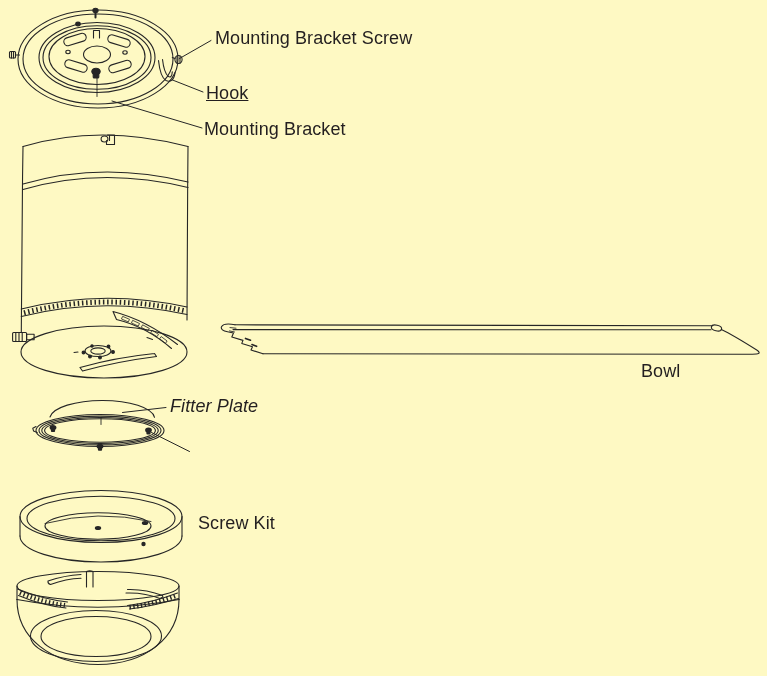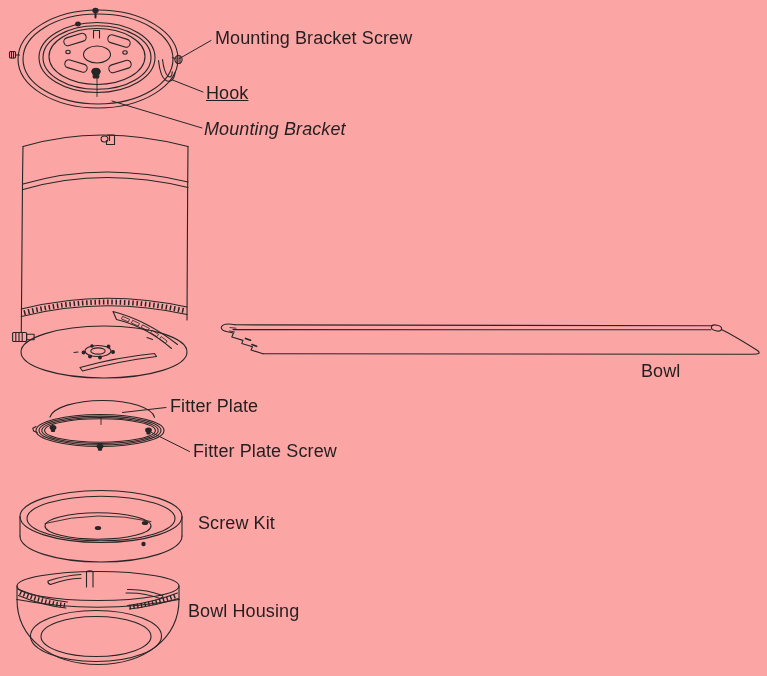--- a/index.html
+++ b/index.html
@@ -11,7 +11,7 @@
     position: relative;
     width: 767px;
     height: 676px;
-    background: #fca5a5;
+    background: #fef9c3;
     font-family: "Liberation Sans", sans-serif;
     overflow: hidden;
   }

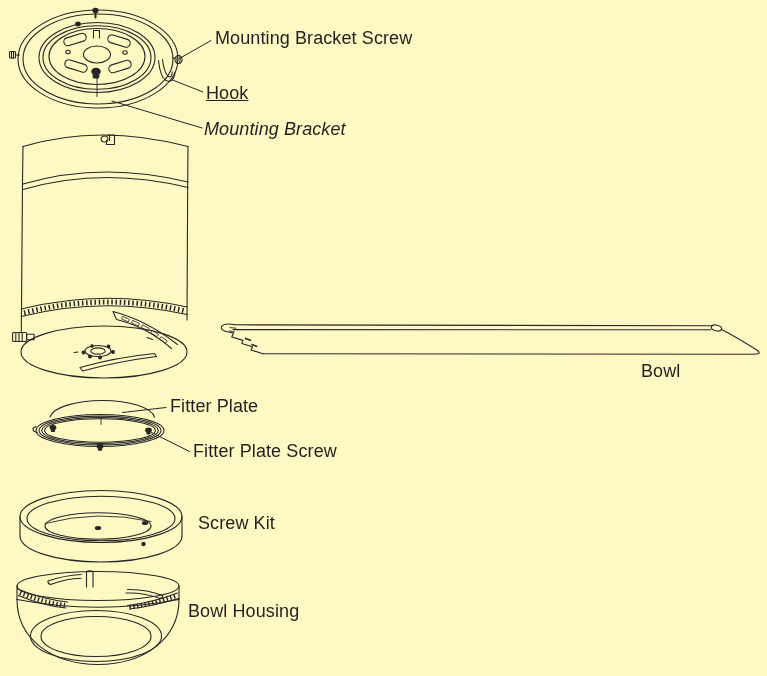--- a/index.html
+++ b/index.html
@@ -30,7 +30,7 @@
   }
   .lbl-mbs { left: 215px; top: 27px; }
   .lbl-hook { left: 206px; top: 82px; text-decoration: underline; }
-  .lbl-mb { left: 204px; top: 118px; font-style: italic; }
+  .lbl-mb { left: 204px; top: 118px; }
   .lbl-motor { left: 198px; top: 233px; }
   .lbl-blade { left: 641px; top: 360px; }
   .lbl-fp { left: 170px; top: 395px; }

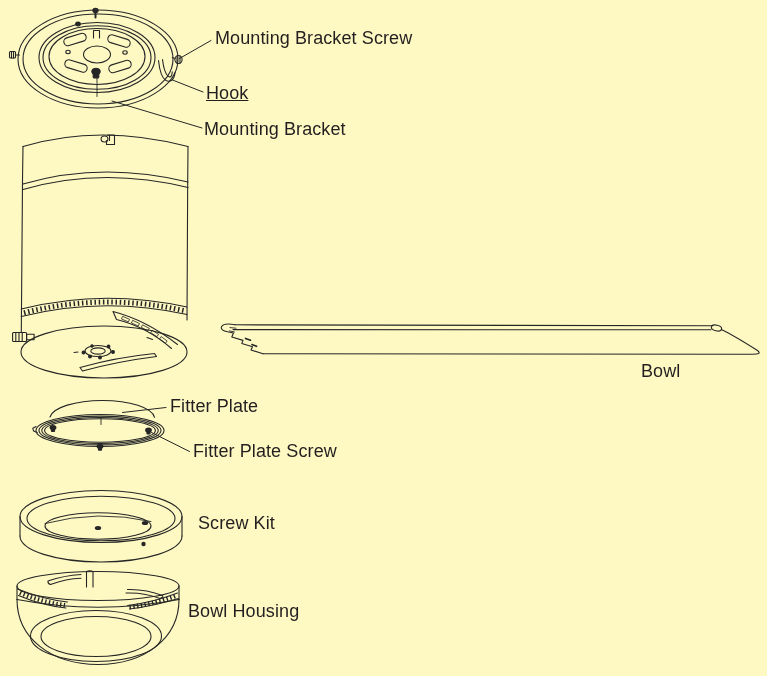--- a/index.html
+++ b/index.html
@@ -33,7 +33,7 @@
   .lbl-mb { left: 204px; top: 118px; }
   .lbl-motor { left: 198px; top: 233px; }
   .lbl-blade { left: 641px; top: 360px; }
-  .lbl-fp { left: 170px; top: 395px; }
+  .lbl-fp { left: 170px; top: 395px; font-style: italic; }
   .lbl-fps { left: 193px; top: 440px; }
   .lbl-lk { left: 198px; top: 512px; }
   .lbl-bh { left: 188px; top: 600px; }

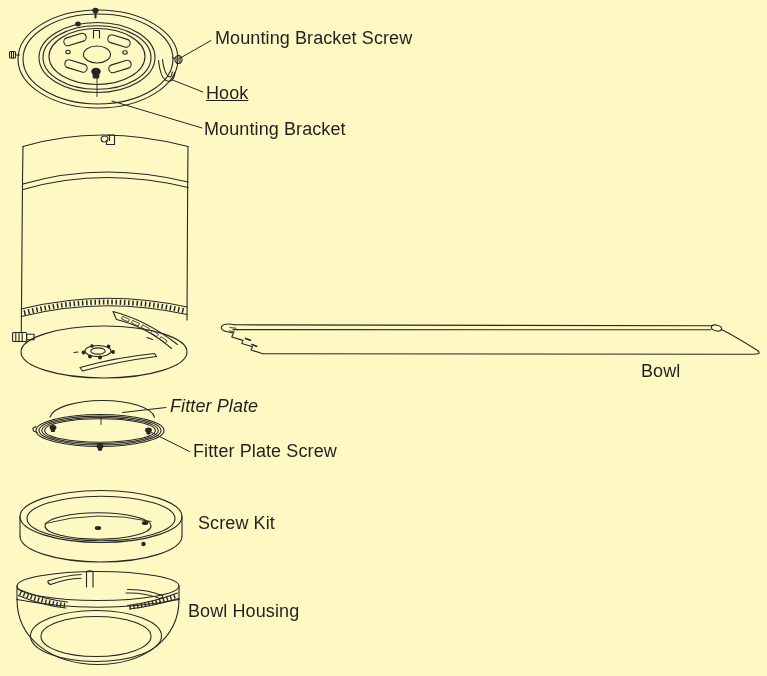--- a/index.html
+++ b/index.html
@@ -222,7 +222,6 @@
   <div class="part-label lbl-mb">Mounting Bracket</div>
   <div class="part-label lbl-blade">Bowl</div>
   <div class="part-label lbl-fp">Fitter Plate</div>
-  <div class="part-label lbl-fps">Fitter Plate Screw</div>
   <div class="part-label lbl-lk">Screw Kit</div>
   <div class="part-label lbl-bh">Bowl Housing</div>
 

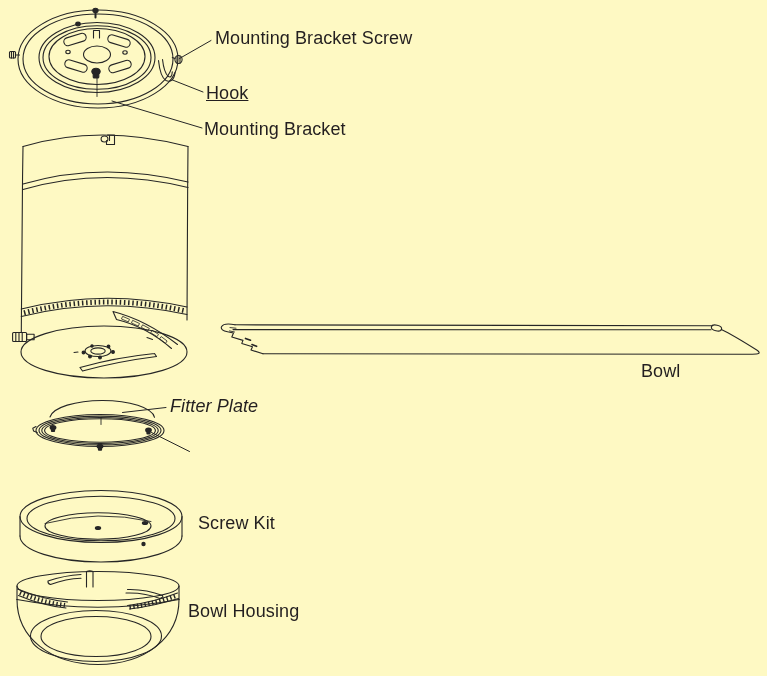--- a/index.html
+++ b/index.html
@@ -223,7 +223,6 @@
   <div class="part-label lbl-blade">Bowl</div>
   <div class="part-label lbl-fp">Fitter Plate</div>
   <div class="part-label lbl-lk">Screw Kit</div>
-  <div class="part-label lbl-bh">Bowl Housing</div>
 
 </div>
 

